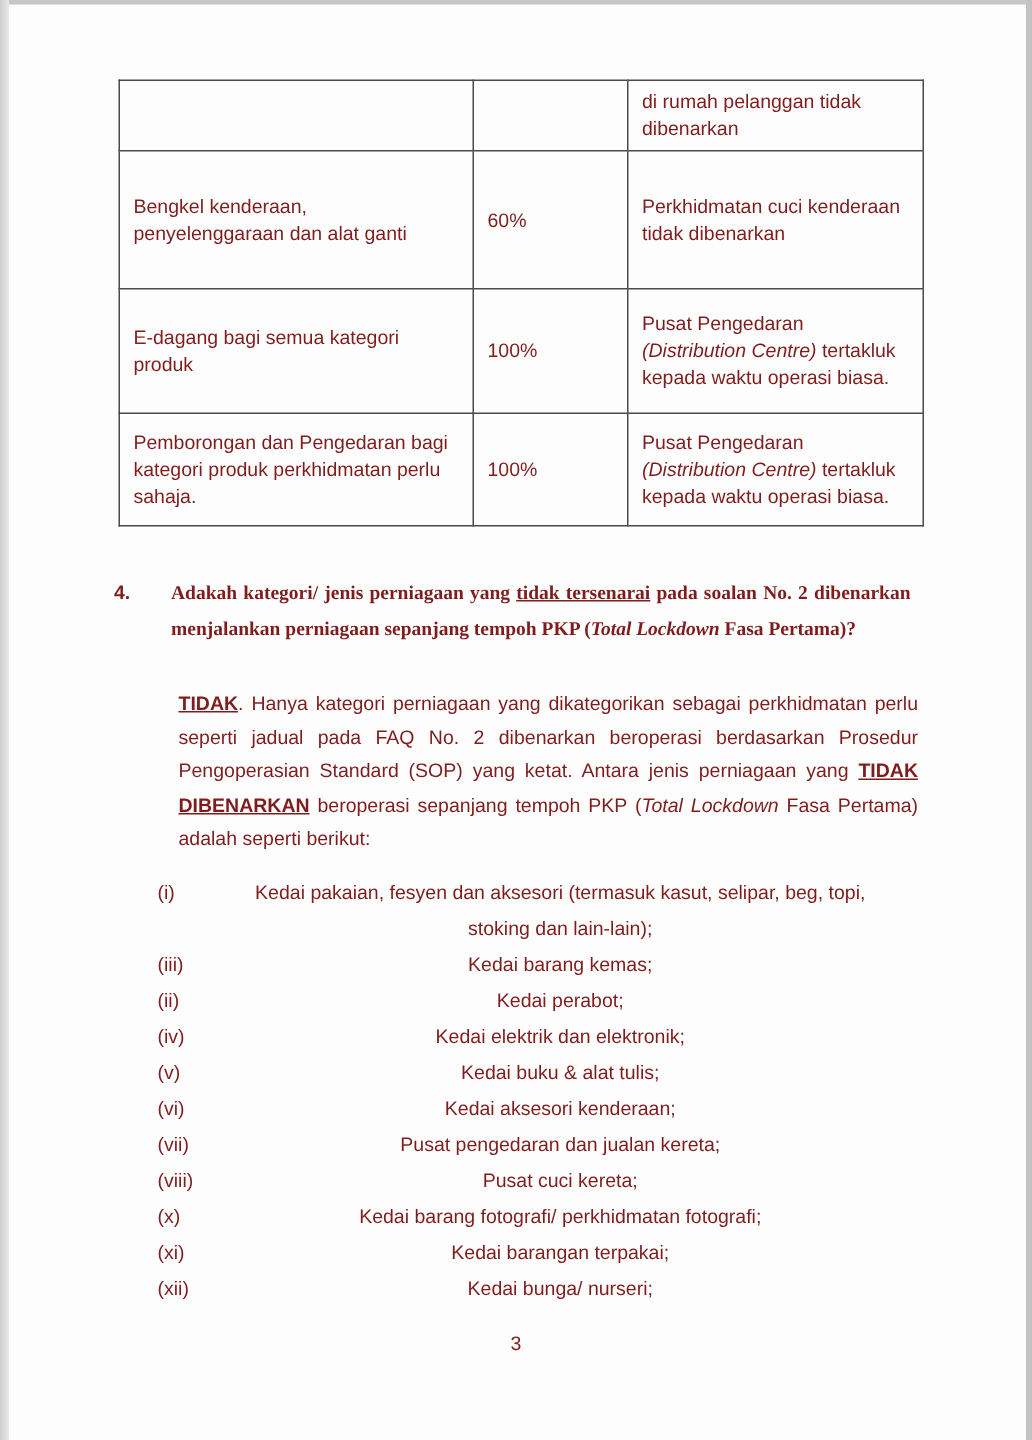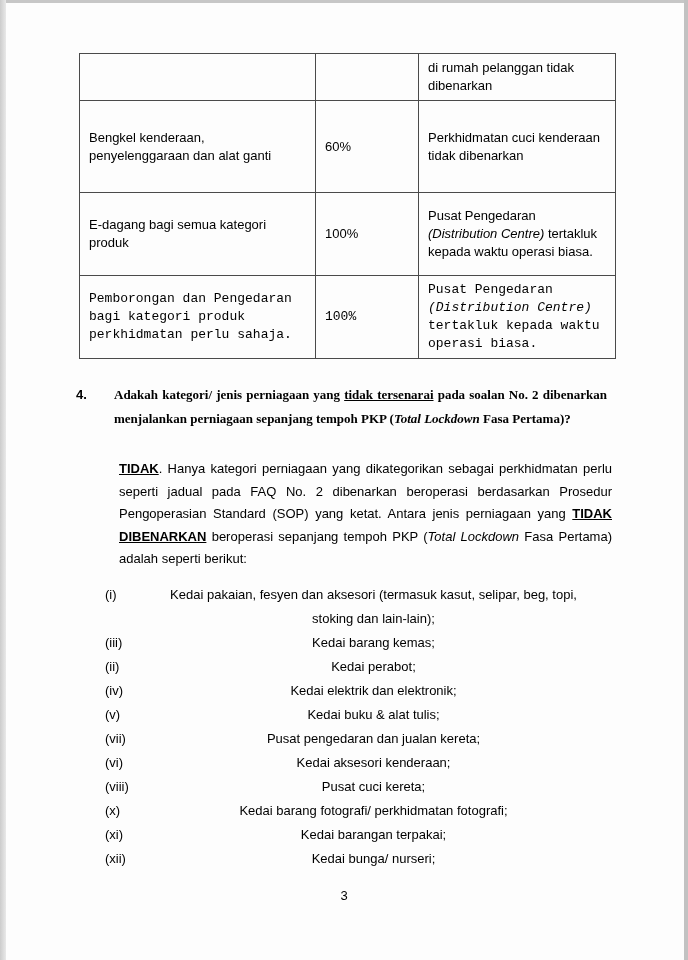--- a/index.html
+++ b/index.html
@@ -13,7 +13,7 @@
     height: 960px;
     background: #fdfdfd;
     font-family: "Liberation Sans", sans-serif;
-    color: #000000;
+    color: #7f1d1d;
     overflow: hidden;
   }
   

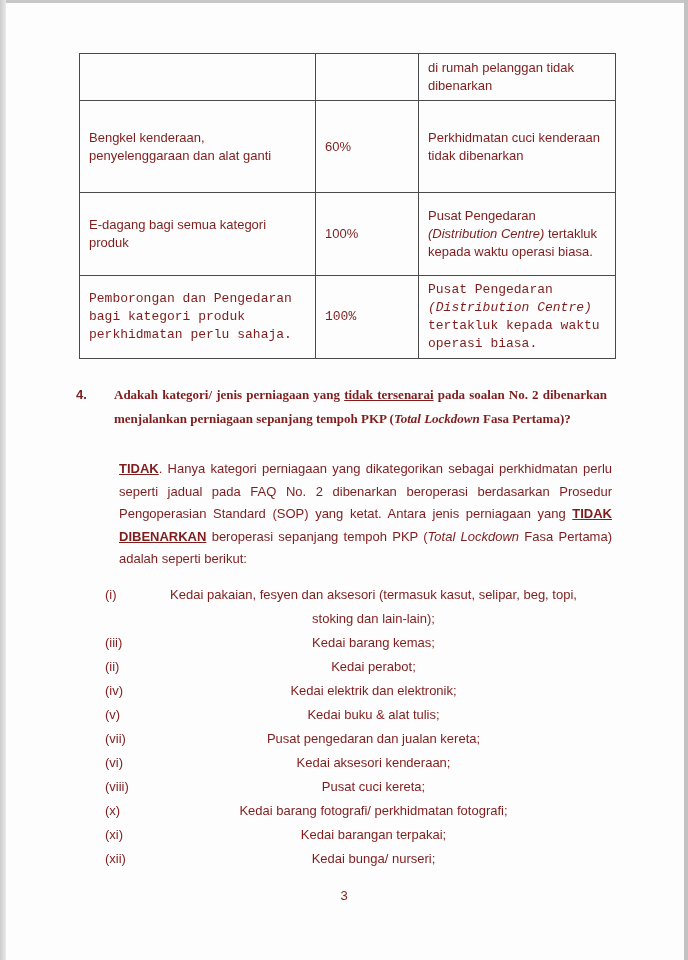--- a/index.html
+++ b/index.html
@@ -45,7 +45,7 @@
   tr.r1 { height: 47px; }
   tr.r2 { height: 92px; }
   tr.r3 { height: 83px; }
-  tr.r4 { height: 75px; font-family: Liberation Mono, monospace; }
+  tr.r4 { height: 75px; }
   tr.r1 td { vertical-align: top; }
   td.pct { text-align: left; }
 

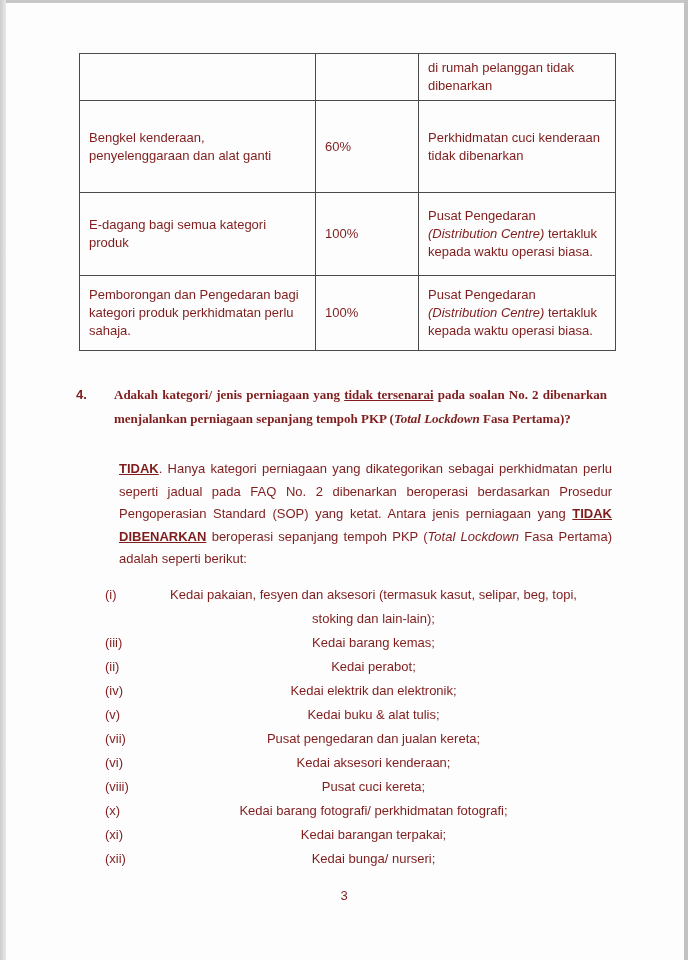--- a/index.html
+++ b/index.html
@@ -164,12 +164,12 @@
         <span class="item-text">Kedai buku &amp; alat tulis;</span>
       </div>
       <div class="list-item">
+        <span class="numeral">(vi)</span>
+        <span class="item-text">Kedai aksesori kenderaan;</span>
+      </div>
+      <div class="list-item">
         <span class="numeral">(vii)</span>
         <span class="item-text">Pusat pengedaran dan jualan kereta;</span>
-      </div>
-      <div class="list-item">
-        <span class="numeral">(vi)</span>
-        <span class="item-text">Kedai aksesori kenderaan;</span>
       </div>
       <div class="list-item">
         <span class="numeral">(viii)</span>

